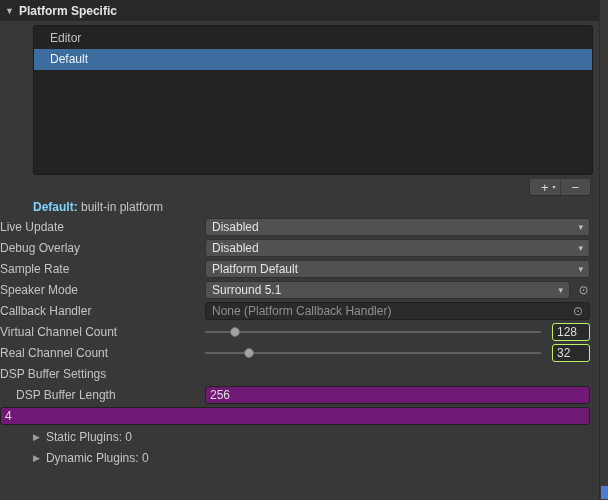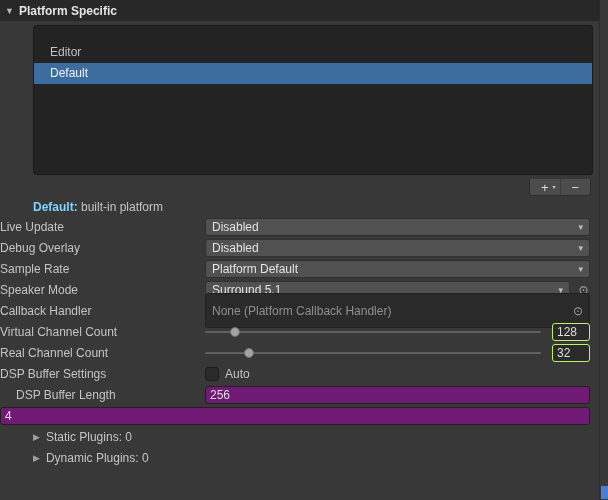--- a/index.html
+++ b/index.html
@@ -33,7 +33,7 @@
     background:#232323;
     border:1px solid #1a1a1a;
     border-radius:3px;
-    padding-top:16px;
+    padding-top:2px;
     overflow:hidden;
   }
   .list-row { height:21px; line-height:21px; padding-left:16px; color:#c2c2c2; }

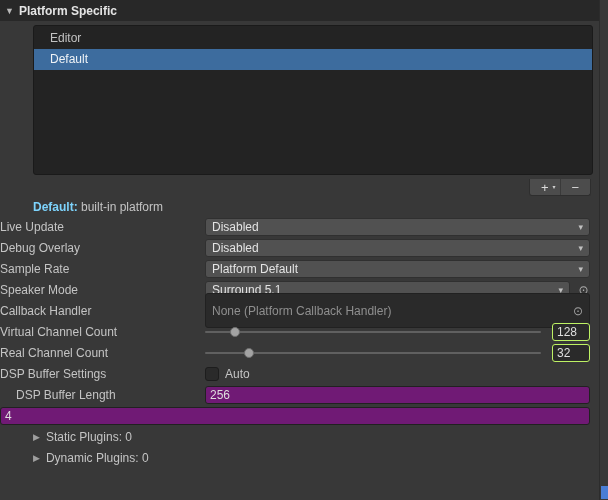--- a/index.html
+++ b/index.html
@@ -80,7 +80,7 @@
   .picker-after { flex:0 0 auto; width:13px; text-align:center; color:#a8a8a8; font-size:12px; margin-right:3px; margin-left:4px; }
 
   .object-field {
-    height:35px; background:#2a2a2a;
+    height:18px; background:#2a2a2a;
     border:1px solid #212121; border-radius:3px;
     display:flex; align-items:center;
     padding:0 6px; color:#8f8f8f;

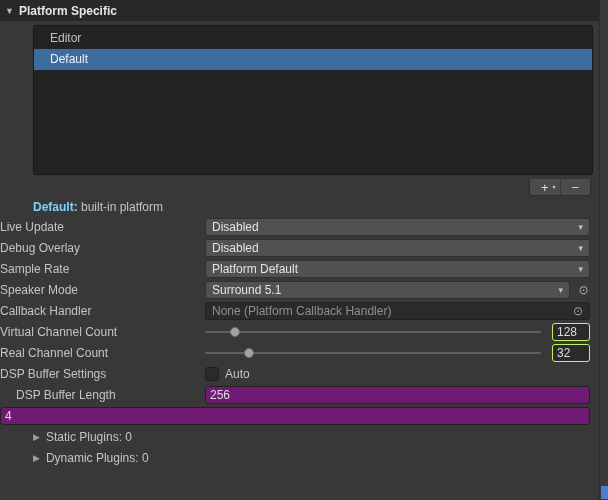--- a/index.html
+++ b/index.html
@@ -217,10 +217,6 @@
 
   <div class="row">
     <span class="row-label">DSP Buffer Settings</span>
-    <div class="toggle-wrap">
-      <div class="checkbox"></div>
-      <span class="toggle-label">Auto</span>
-    </div>
   </div>
 
   <div class="row">

